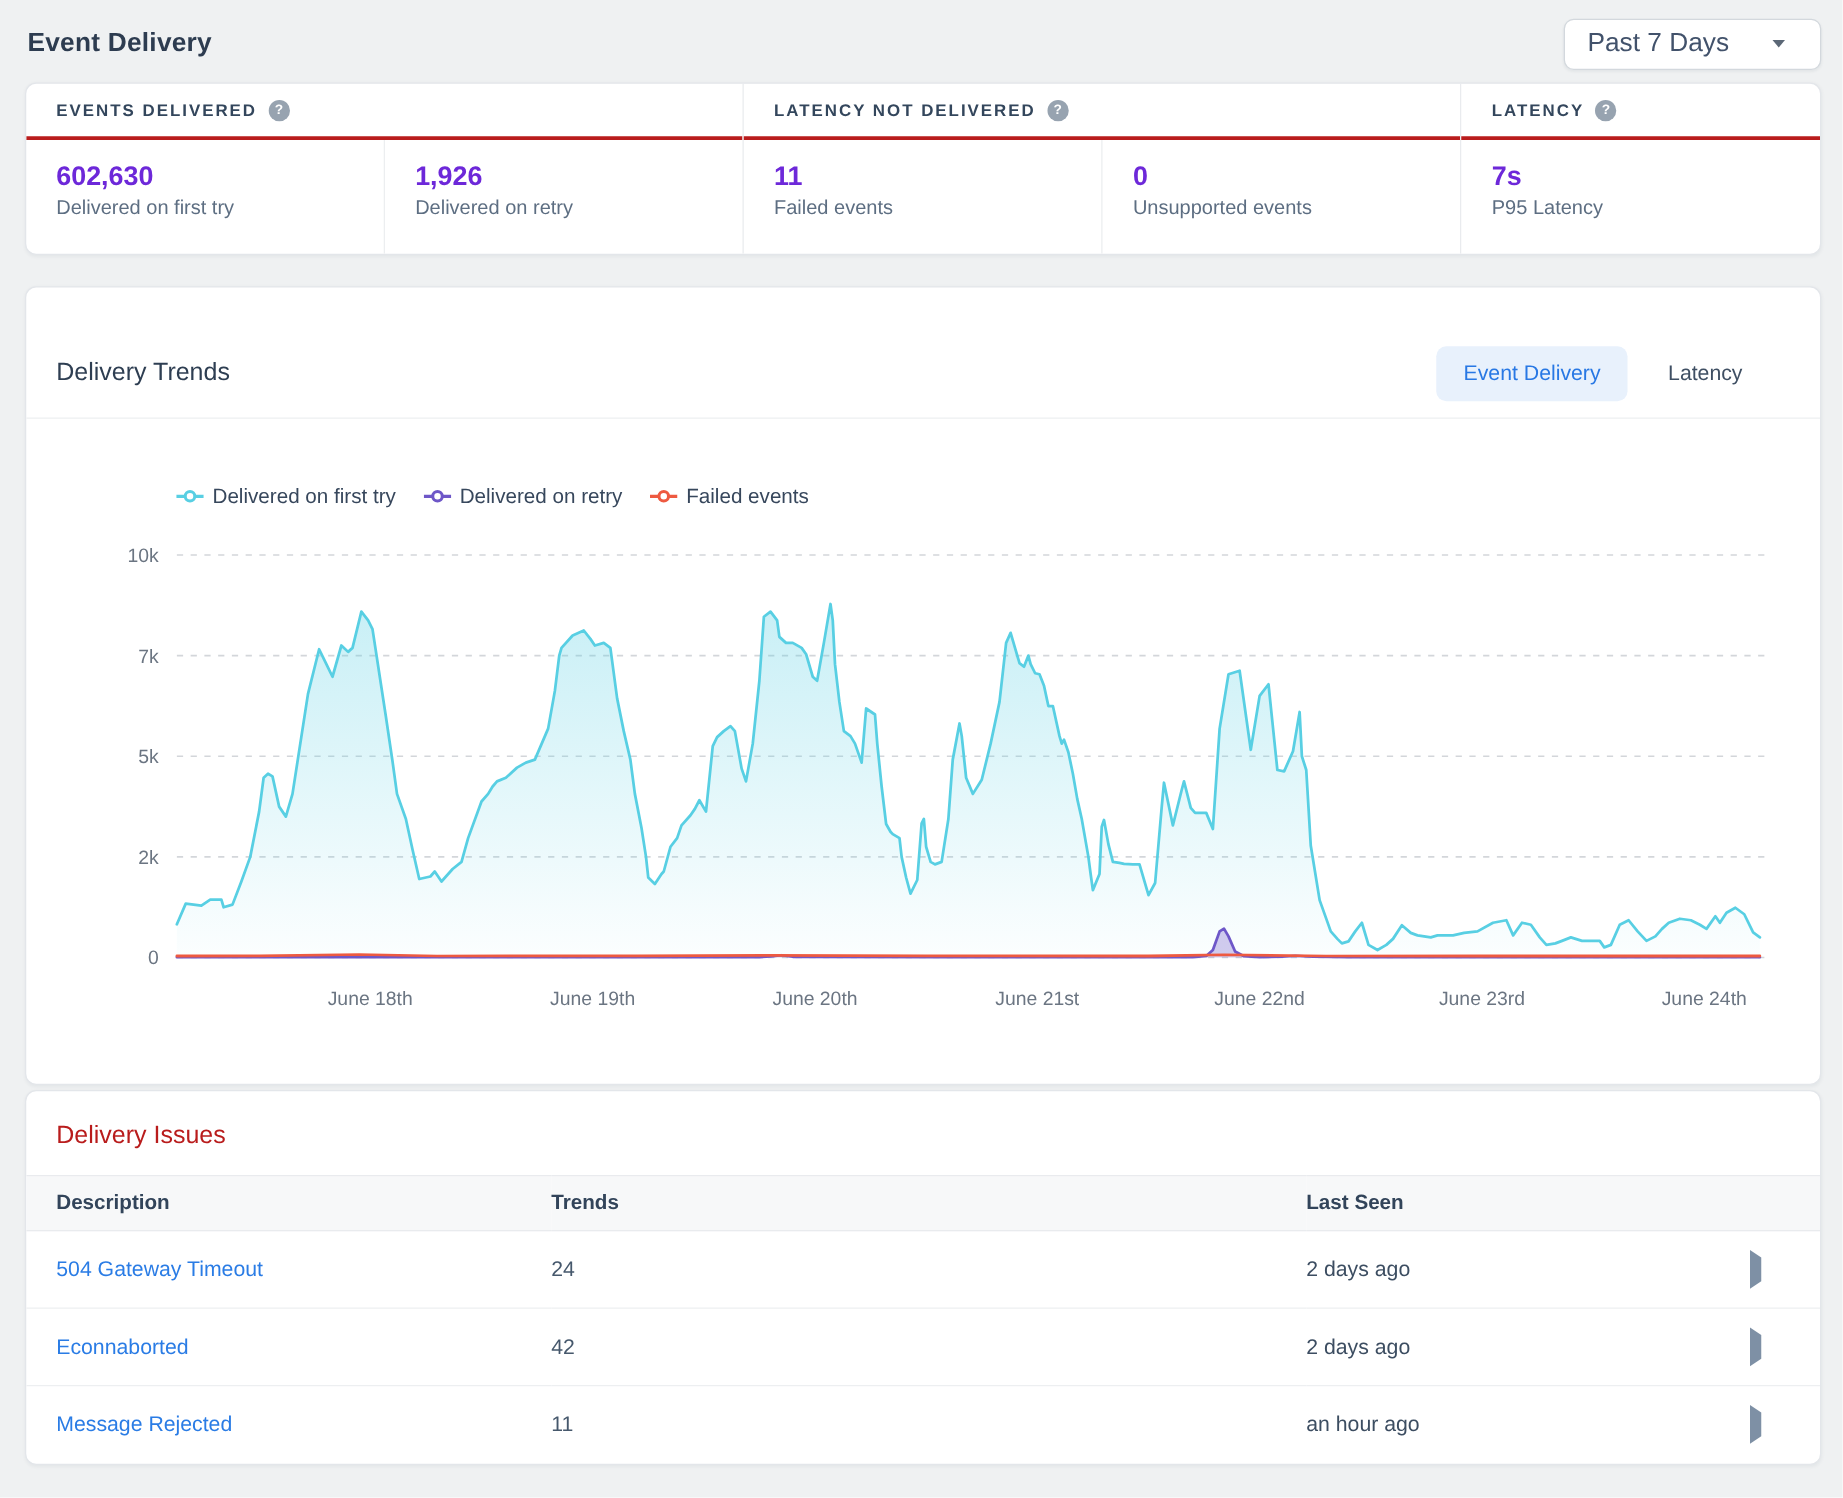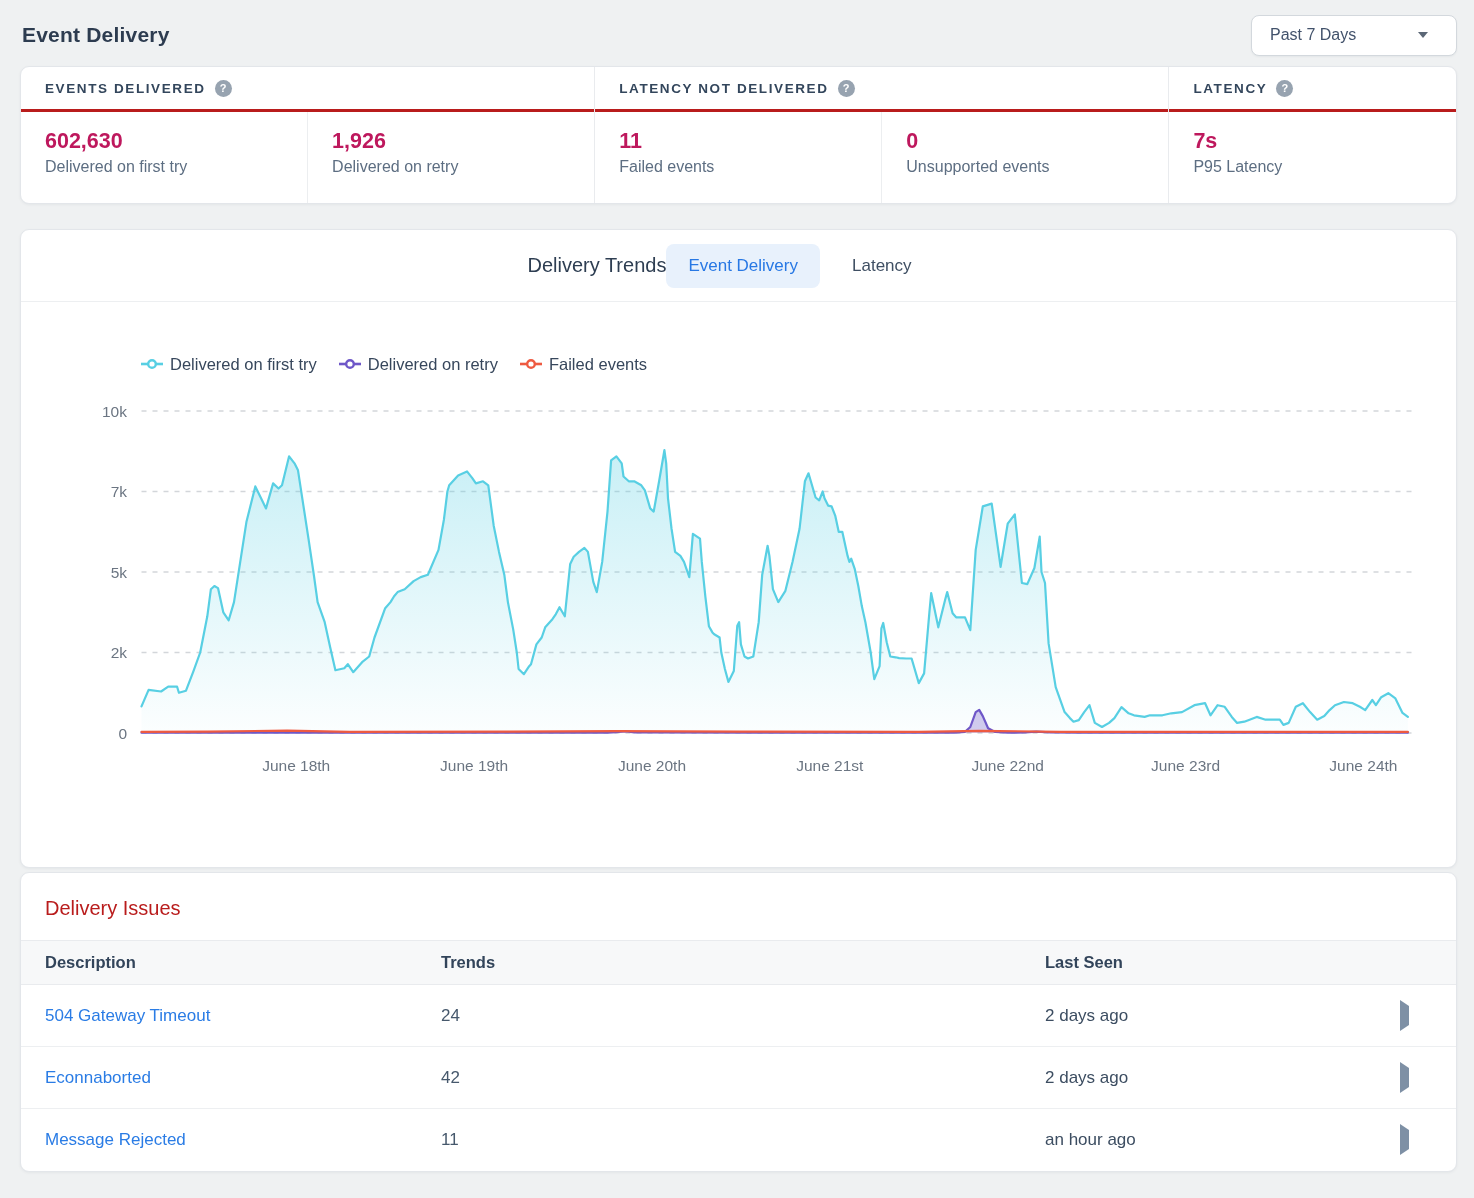--- a/index.html
+++ b/index.html
@@ -19,7 +19,7 @@
     min-width:206px; height:41px; padding:0 28px 0 18px;
     background:#fff; border:1px solid #d3d8dd; border-radius:8px;
     box-shadow:0 1px 2px rgba(25,40,60,.05);
-    font-family:inherit; font-size:16px; color:#42526b; cursor:pointer;
+    font-family:inherit; font-size:21px; color:#42526b; cursor:pointer;
   }
   .caret-down { width:0; height:0; border-left:5px solid transparent; border-right:5px solid transparent; border-top:6px solid #5b6776; margin-left:26px; }
 

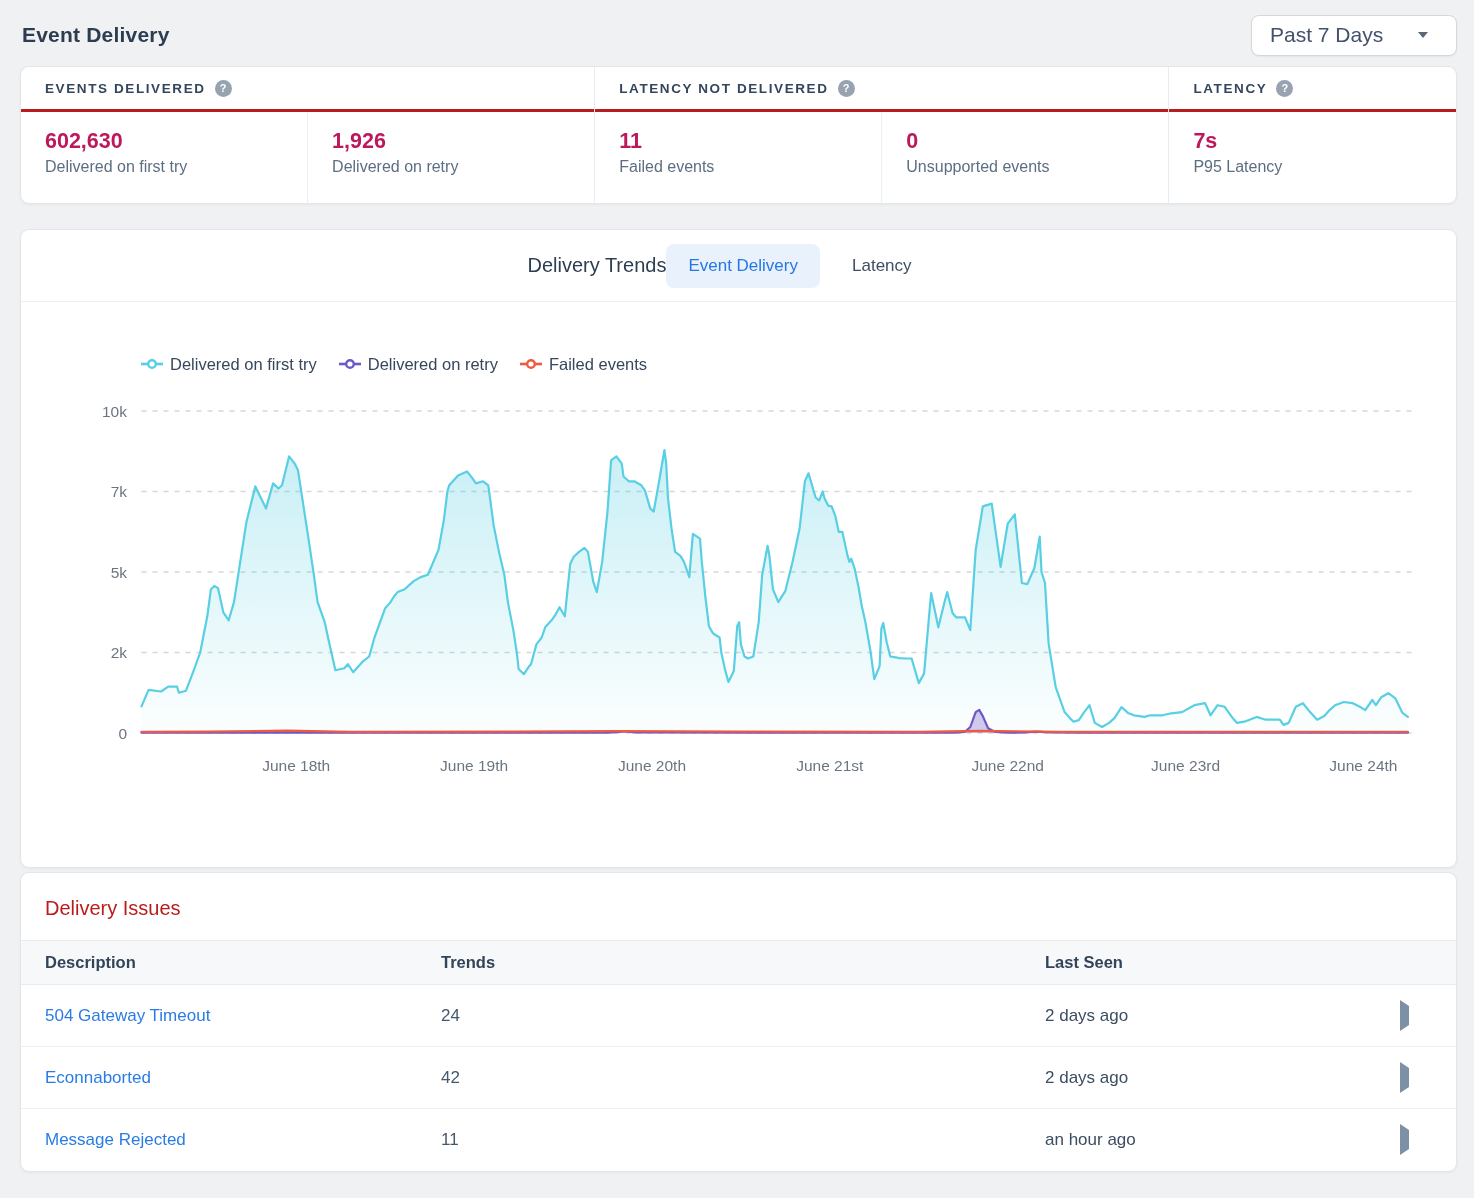--- a/index.html
+++ b/index.html
@@ -39,7 +39,7 @@
   .stat-cells { flex:1; display:flex; }
   .stat-cell { flex:1; padding:17px 24px 0 24px; }
   .stat-cell + .stat-cell { border-left:1px solid #eceef0; }
-  .stat-value { font-size:21.5px; font-weight:700; color:#be185d; }
+  .stat-value { font-size:21.5px; font-weight:700; color:#6d28d9; }
   .stat-label { font-size:16px; color:#5d6e82; margin-top:4px; }
 
   

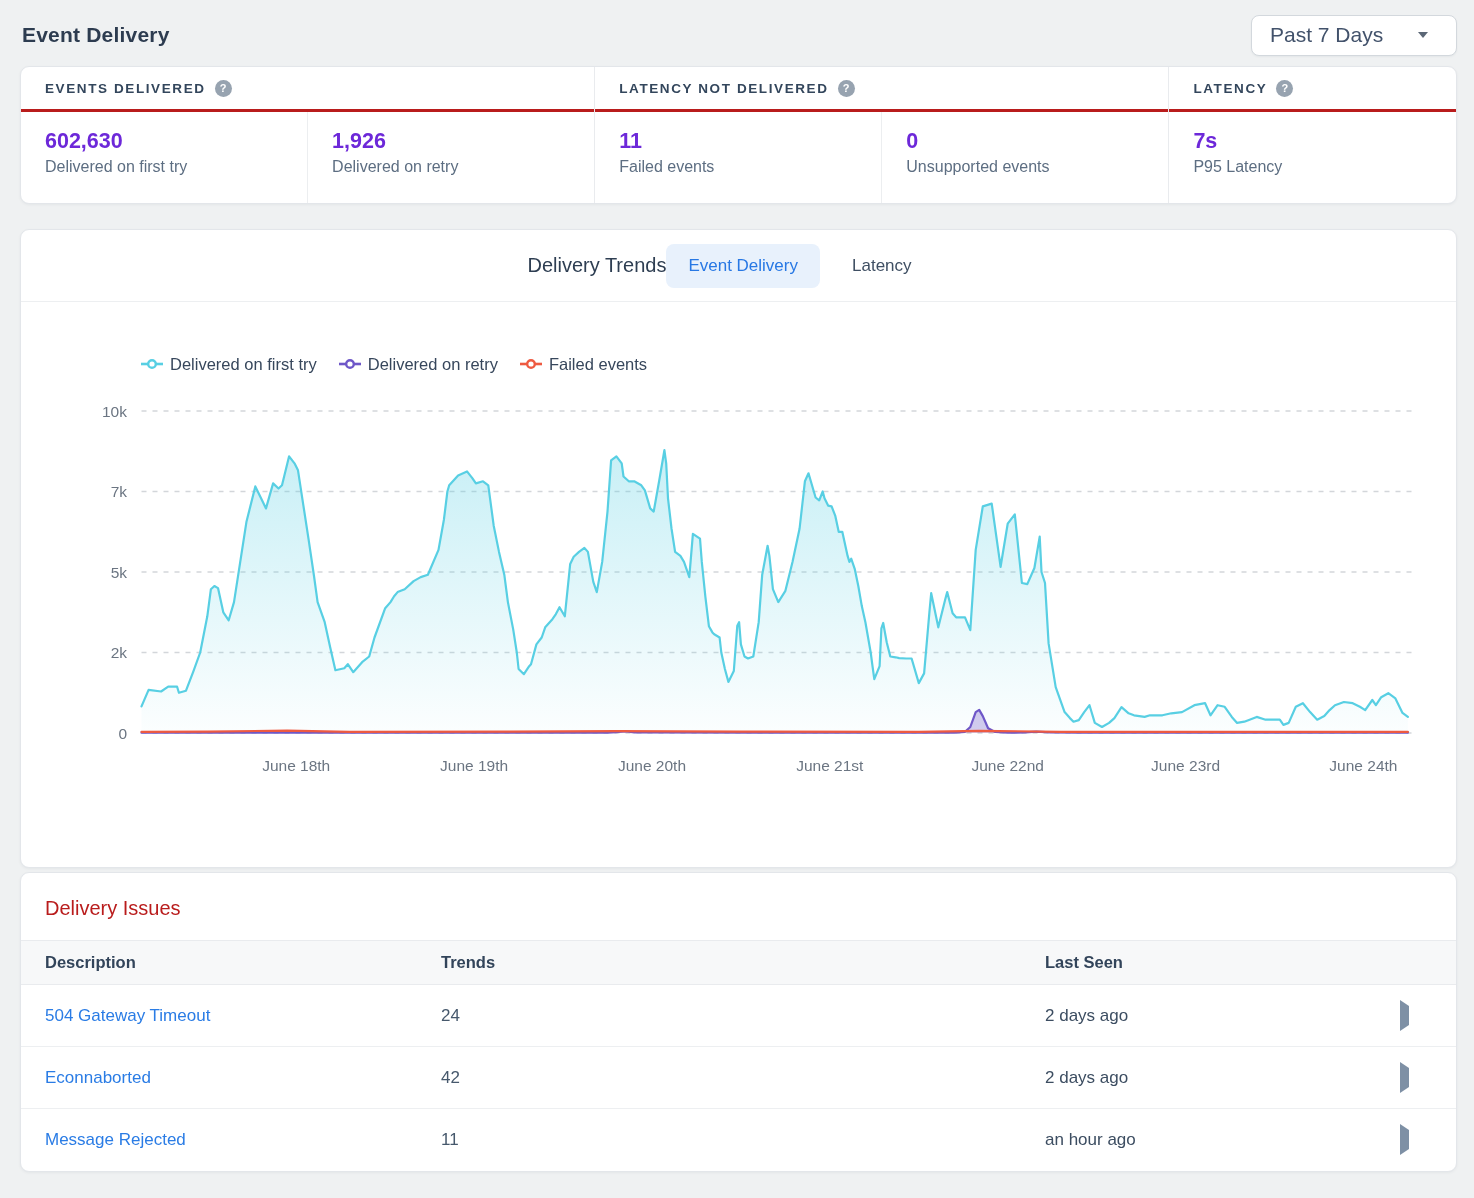--- a/index.html
+++ b/index.html
@@ -44,7 +44,7 @@
 
   
   .trends-card { margin-top:25px; height:639px; overflow:hidden; }
-  .card-header { height:72px; display:flex; align-items:center; justify-content:center; padding:0 40px 0 24px; border-bottom:1px solid #edeff1; }
+  .card-header { height:72px; display:flex; align-items:center; justify-content:space-between; padding:0 40px 0 24px; border-bottom:1px solid #edeff1;margin-top:33px; }
   .card-header h2 { font-size:20px; font-weight:500; color:#2e3e52; }
   .tabs { display:flex; gap:10px; }
   .tab { border:none; background:transparent; font-family:inherit; font-size:17px; color:#3f4f63; padding:12px 22px; border-radius:8px; cursor:pointer; }

